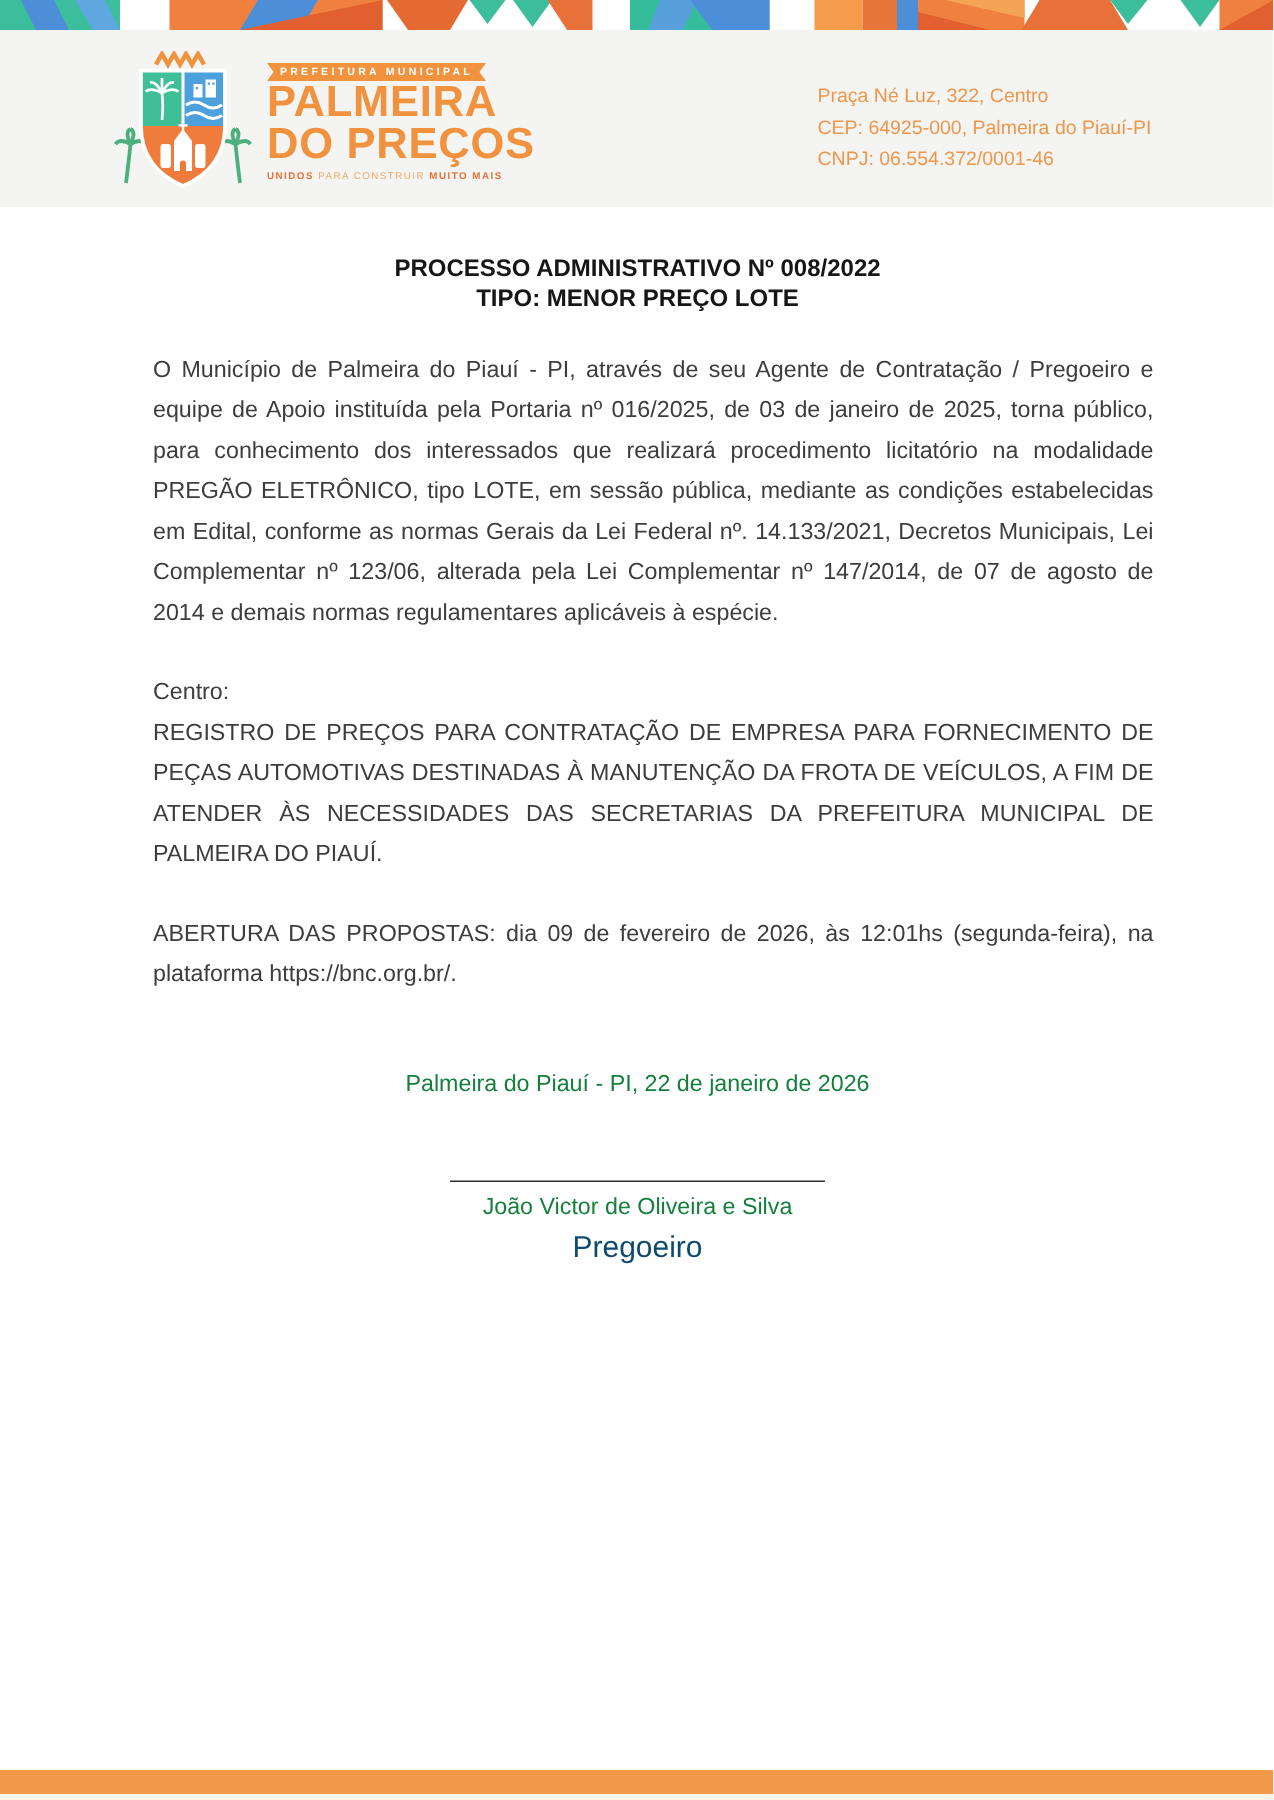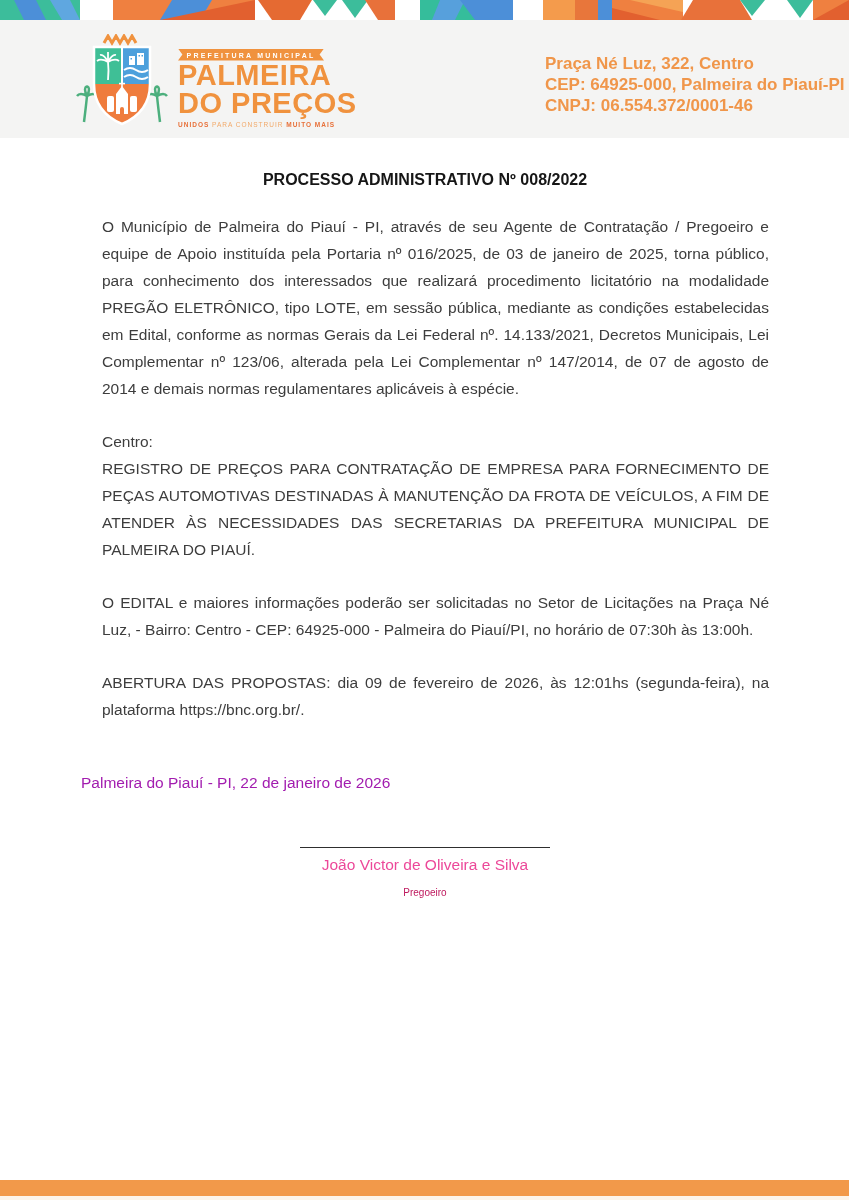--- a/index.html
+++ b/index.html
@@ -30,7 +30,7 @@
     left: 74px;
     top: 14px;
     display: flex;
-    align-items: center;
+    align-items: flex-start;
   }
   .crest { width: 96px; height: 100px; }
   .logo-text { margin-left: 8px; padding-top: 8px; width: 150px; }

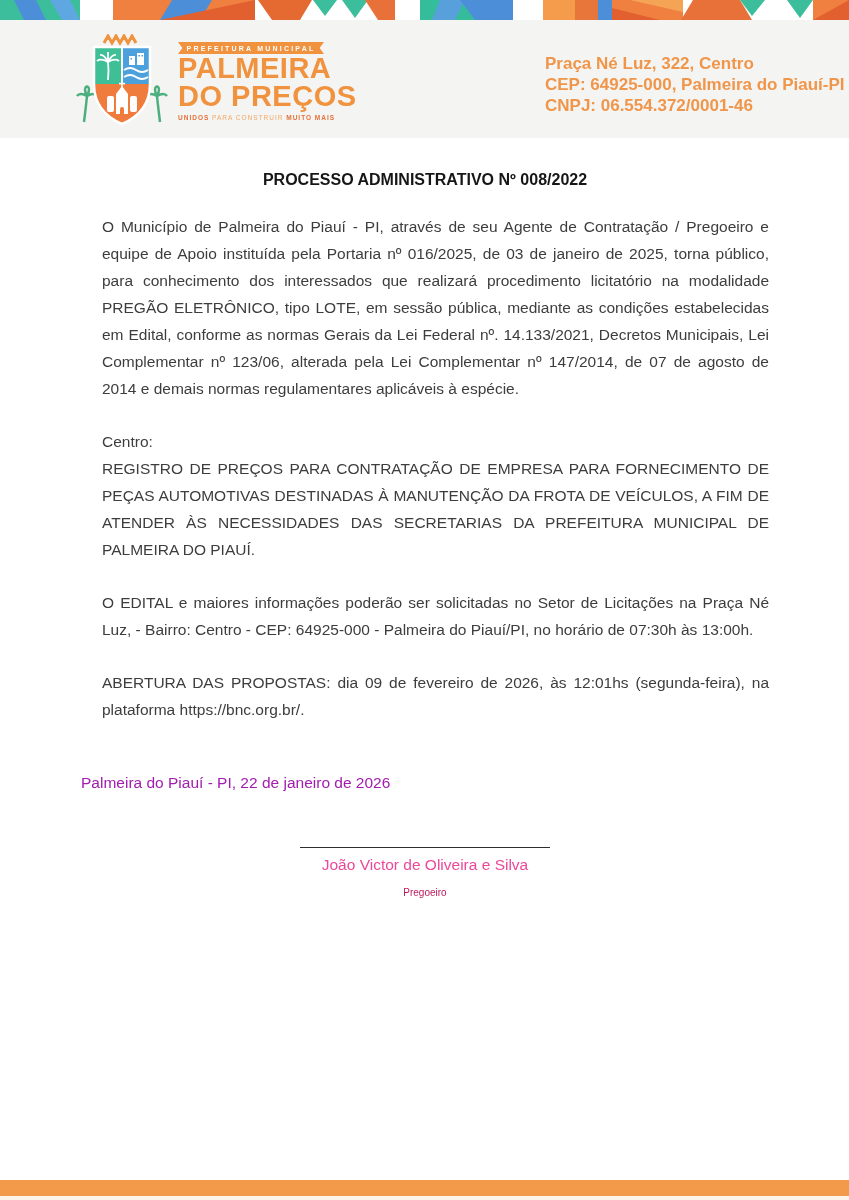--- a/index.html
+++ b/index.html
@@ -68,8 +68,8 @@
     left: 545px;
     top: 33px;
     color: #f0964a;
-    font-weight: bold;
-    font-size: 17px;
+    font-weight: normal;
+    font-size: 13px;
     line-height: 21px;
   }
 

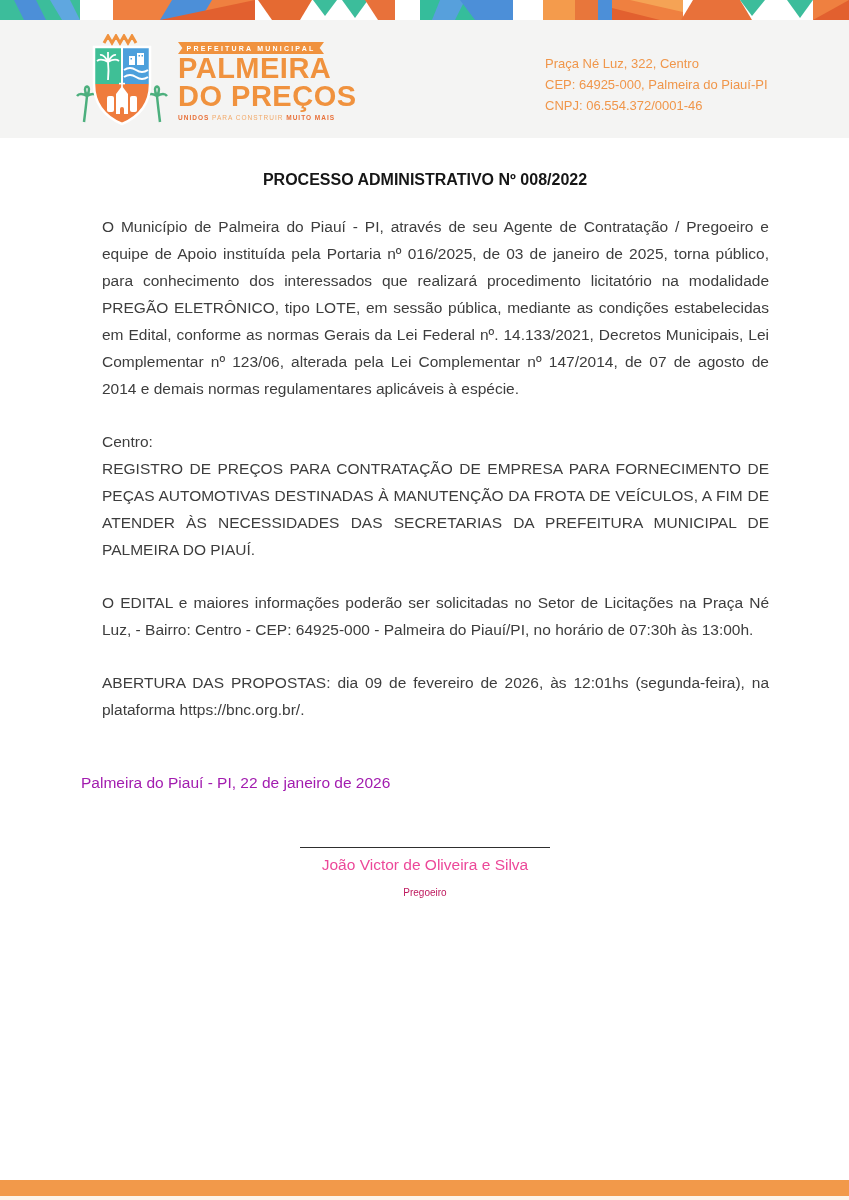--- a/index.html
+++ b/index.html
@@ -219,6 +219,7 @@
   <main class="doc-body">
     <div class="doc-title">
       <div>PROCESSO ADMINISTRATIVO Nº 008/2022</div>
+      <div>TIPO: MENOR PREÇO LOTE</div>
     </div>
 
     <p class="para para-first">O Município de Palmeira do Piauí - PI, através de seu Agente de Contratação / Pregoeiro e equipe de Apoio instituída pela Portaria nº 016/2025, de 03 de janeiro de 2025, torna público, para conhecimento dos interessados que realizará procedimento licitatório na modalidade PREGÃO ELETRÔNICO, tipo LOTE, em sessão pública, mediante as condições estabelecidas em Edital, conforme as normas Gerais da Lei Federal nº. 14.133/2021, Decretos Municipais, Lei Complementar nº 123/06, alterada pela Lei Complementar nº 147/2014, de 07 de agosto de 2014 e demais normas regulamentares aplicáveis à espécie.</p>

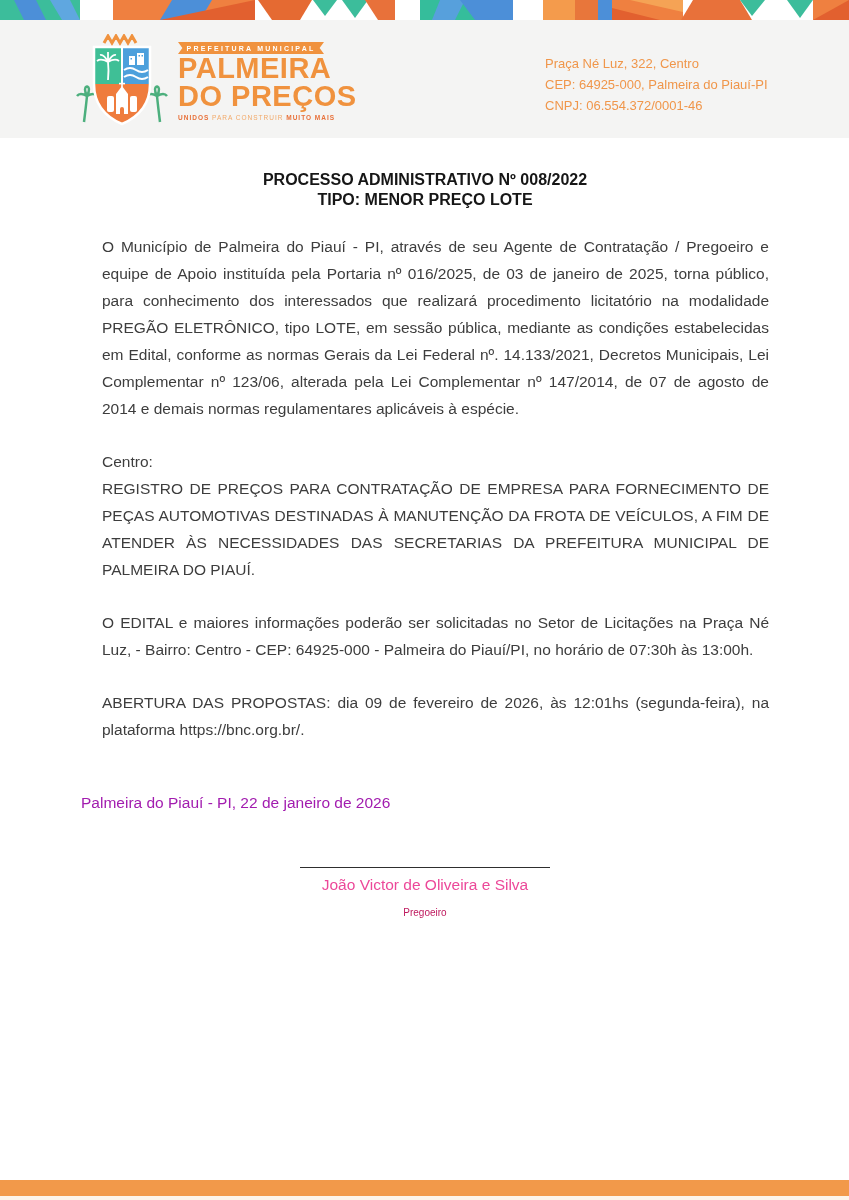--- a/index.html
+++ b/index.html
@@ -229,7 +229,6 @@
       <span>REGISTRO DE PREÇOS PARA CONTRATAÇÃO DE EMPRESA PARA FORNECIMENTO DE PEÇAS AUTOMOTIVAS DESTINADAS À MANUTENÇÃO DA FROTA DE VEÍCULOS, A FIM DE ATENDER ÀS NECESSIDADES DAS SECRETARIAS DA PREFEITURA MUNICIPAL DE PALMEIRA DO PIAUÍ.</span>
     </p>
 
-    <p class="para">O EDITAL e maiores informações poderão ser solicitadas no Setor de Licitações na Praça Né Luz, - Bairro: Centro - CEP: 64925-000 - Palmeira do Piauí/PI, no horário de 07:30h às 13:00h.</p>
 
     <p class="para">ABERTURA DAS PROPOSTAS: dia 09 de fevereiro de 2026, às 12:01hs (segunda-feira), na plataforma https://bnc.org.br/.</p>
 

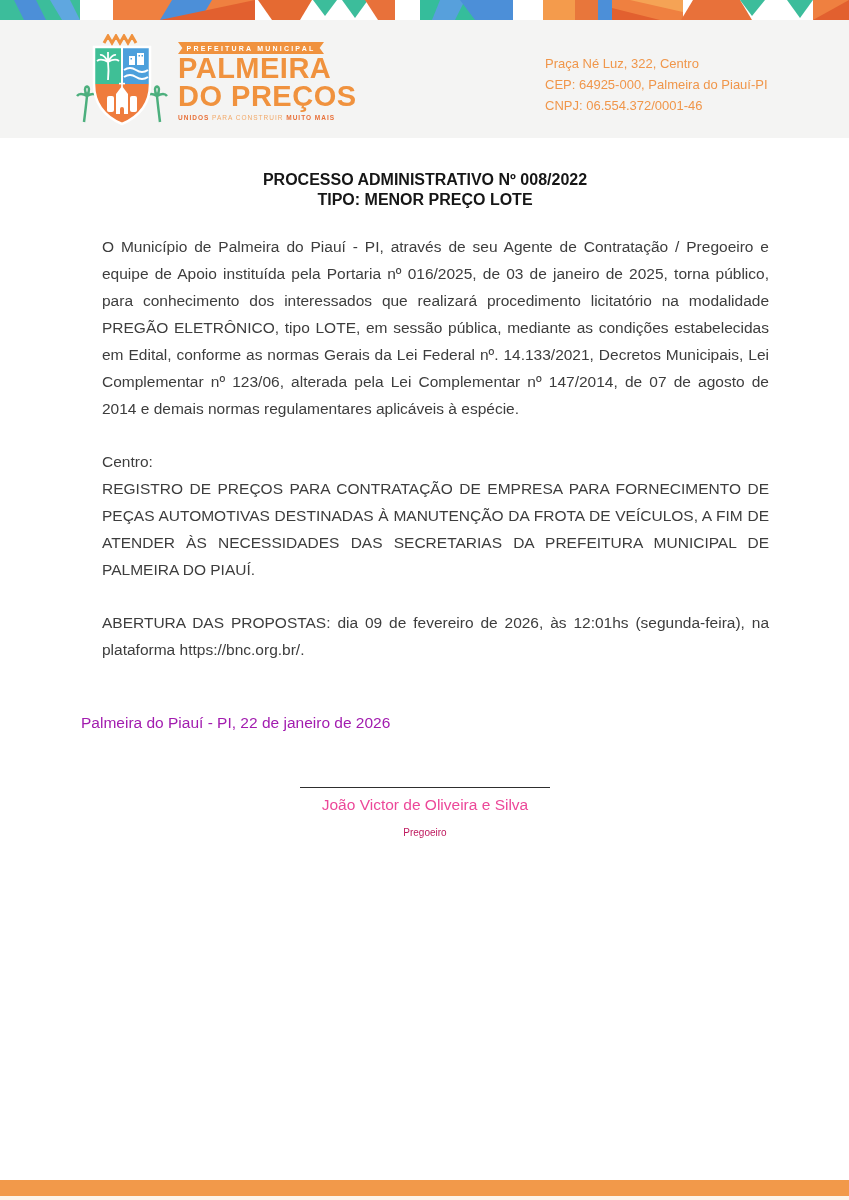--- a/index.html
+++ b/index.html
@@ -93,8 +93,8 @@
   .objeto-label { display: block; }
   .date-line {
     margin-top: 46px;
-    text-align: left;
-    color: #a21caf;
+    text-align: center;
+    color: #15803d;
   }
   .signature-block {
     margin-top: 51px;

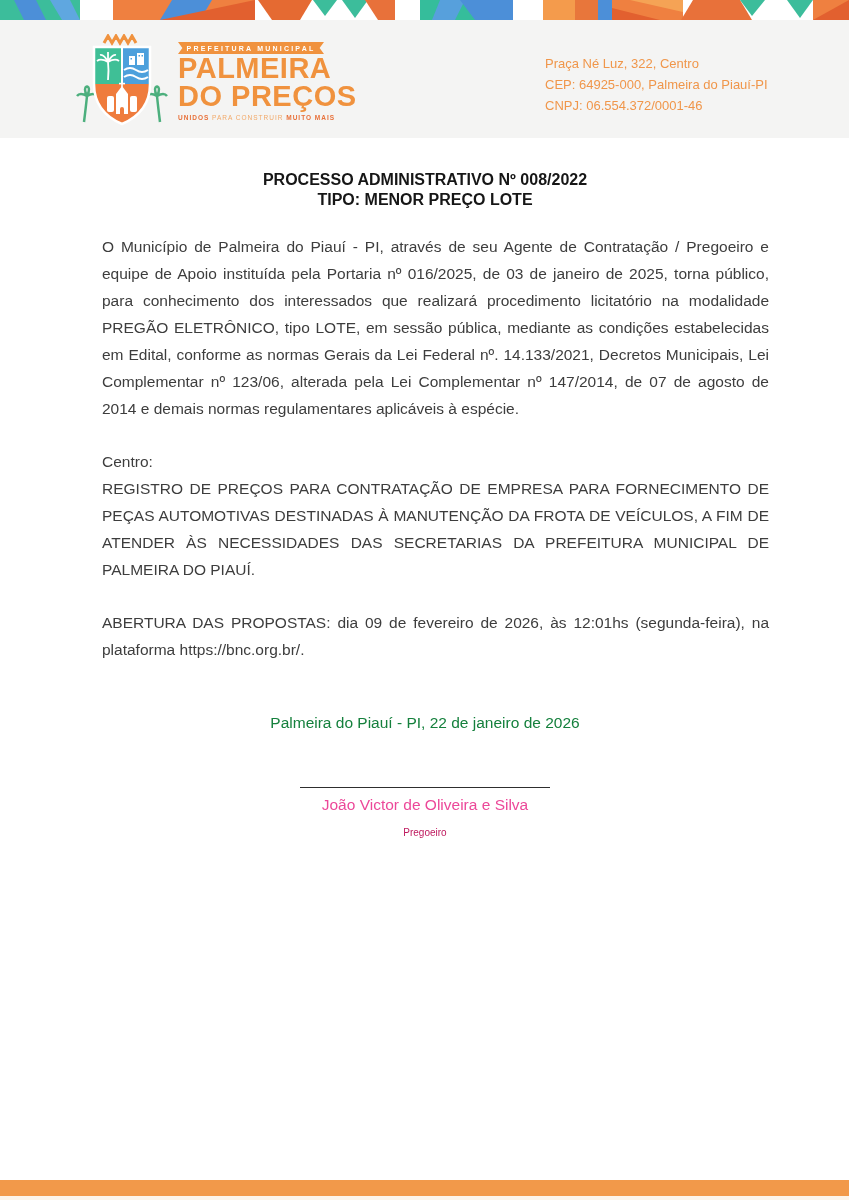--- a/index.html
+++ b/index.html
@@ -106,7 +106,7 @@
     border-top: 1.5px solid #2e2e2e;
     height: 0;
   }
-  .signature-name { margin-top: 6px; color: #ec4899; font-size: 15.5px; line-height: 22px; }
+  .signature-name { margin-top: 6px; color: #15803d; font-size: 15.5px; line-height: 22px; }
   .signature-role { margin-top: 3px; color: #be185d; font-size: 10px; }
 
   

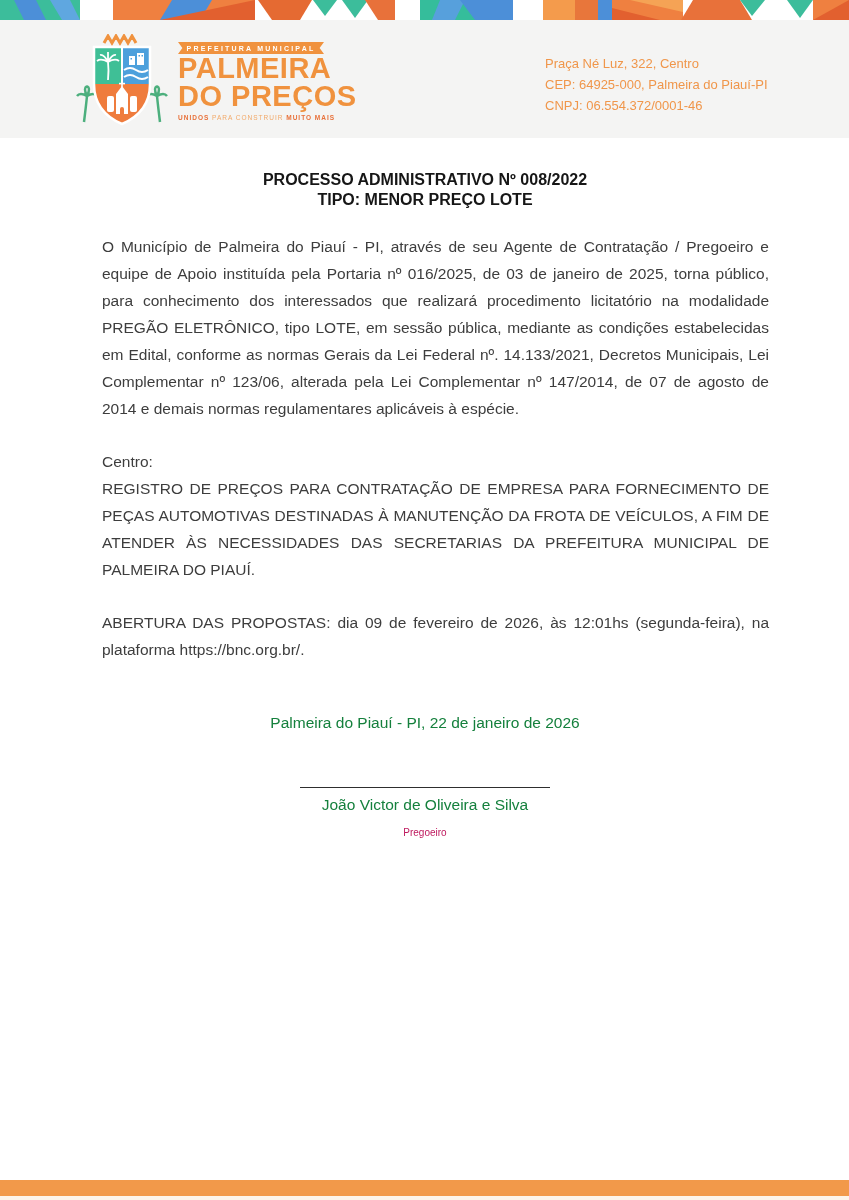--- a/index.html
+++ b/index.html
@@ -107,7 +107,7 @@
     height: 0;
   }
   .signature-name { margin-top: 6px; color: #15803d; font-size: 15.5px; line-height: 22px; }
-  .signature-role { margin-top: 3px; color: #be185d; font-size: 10px; }
+  .signature-role { margin-top: 3px; color: #0c4a6e; font-size: 20px; }
 
   
   .footer-bar {

